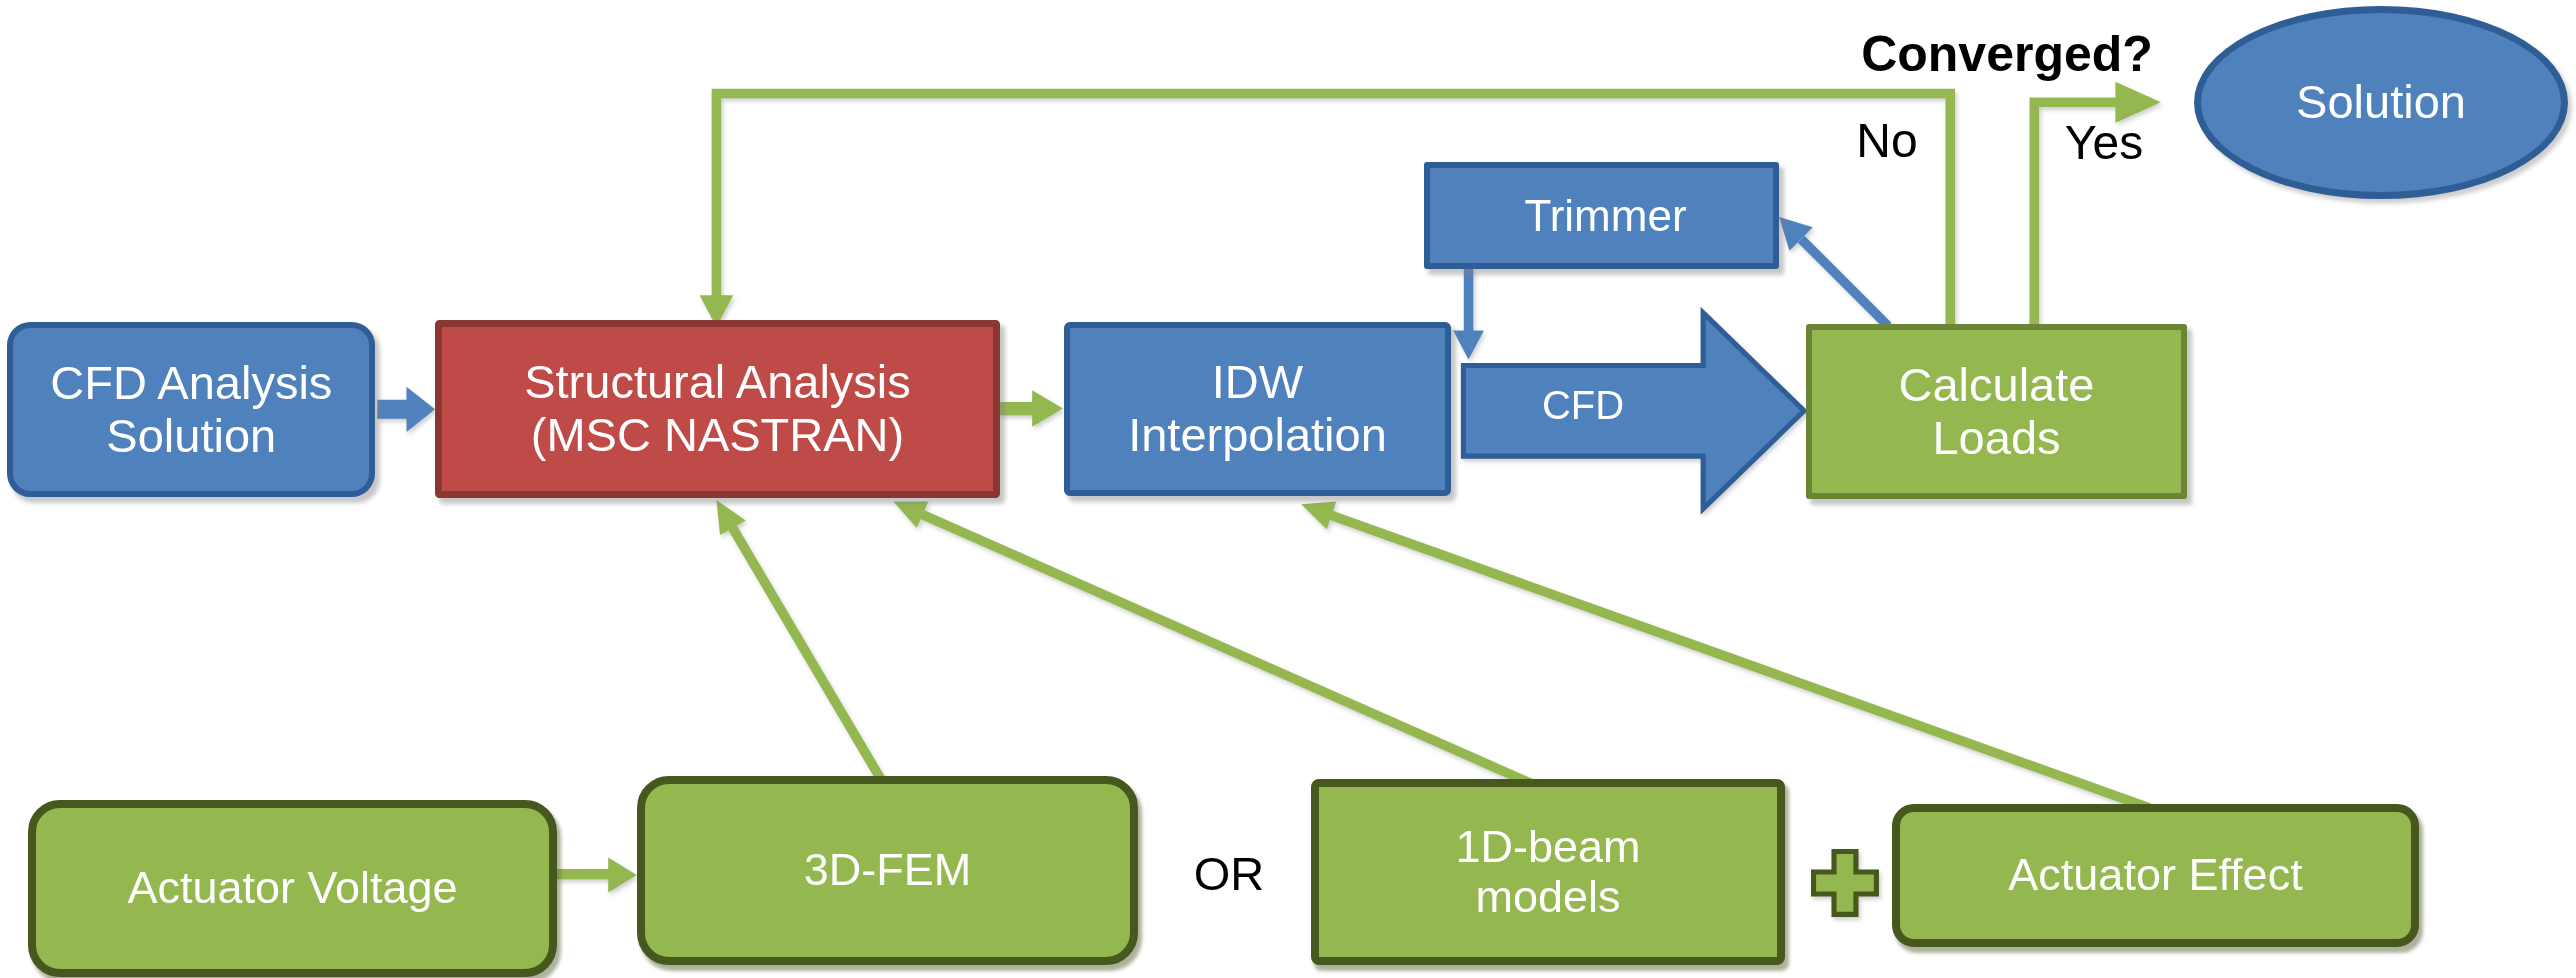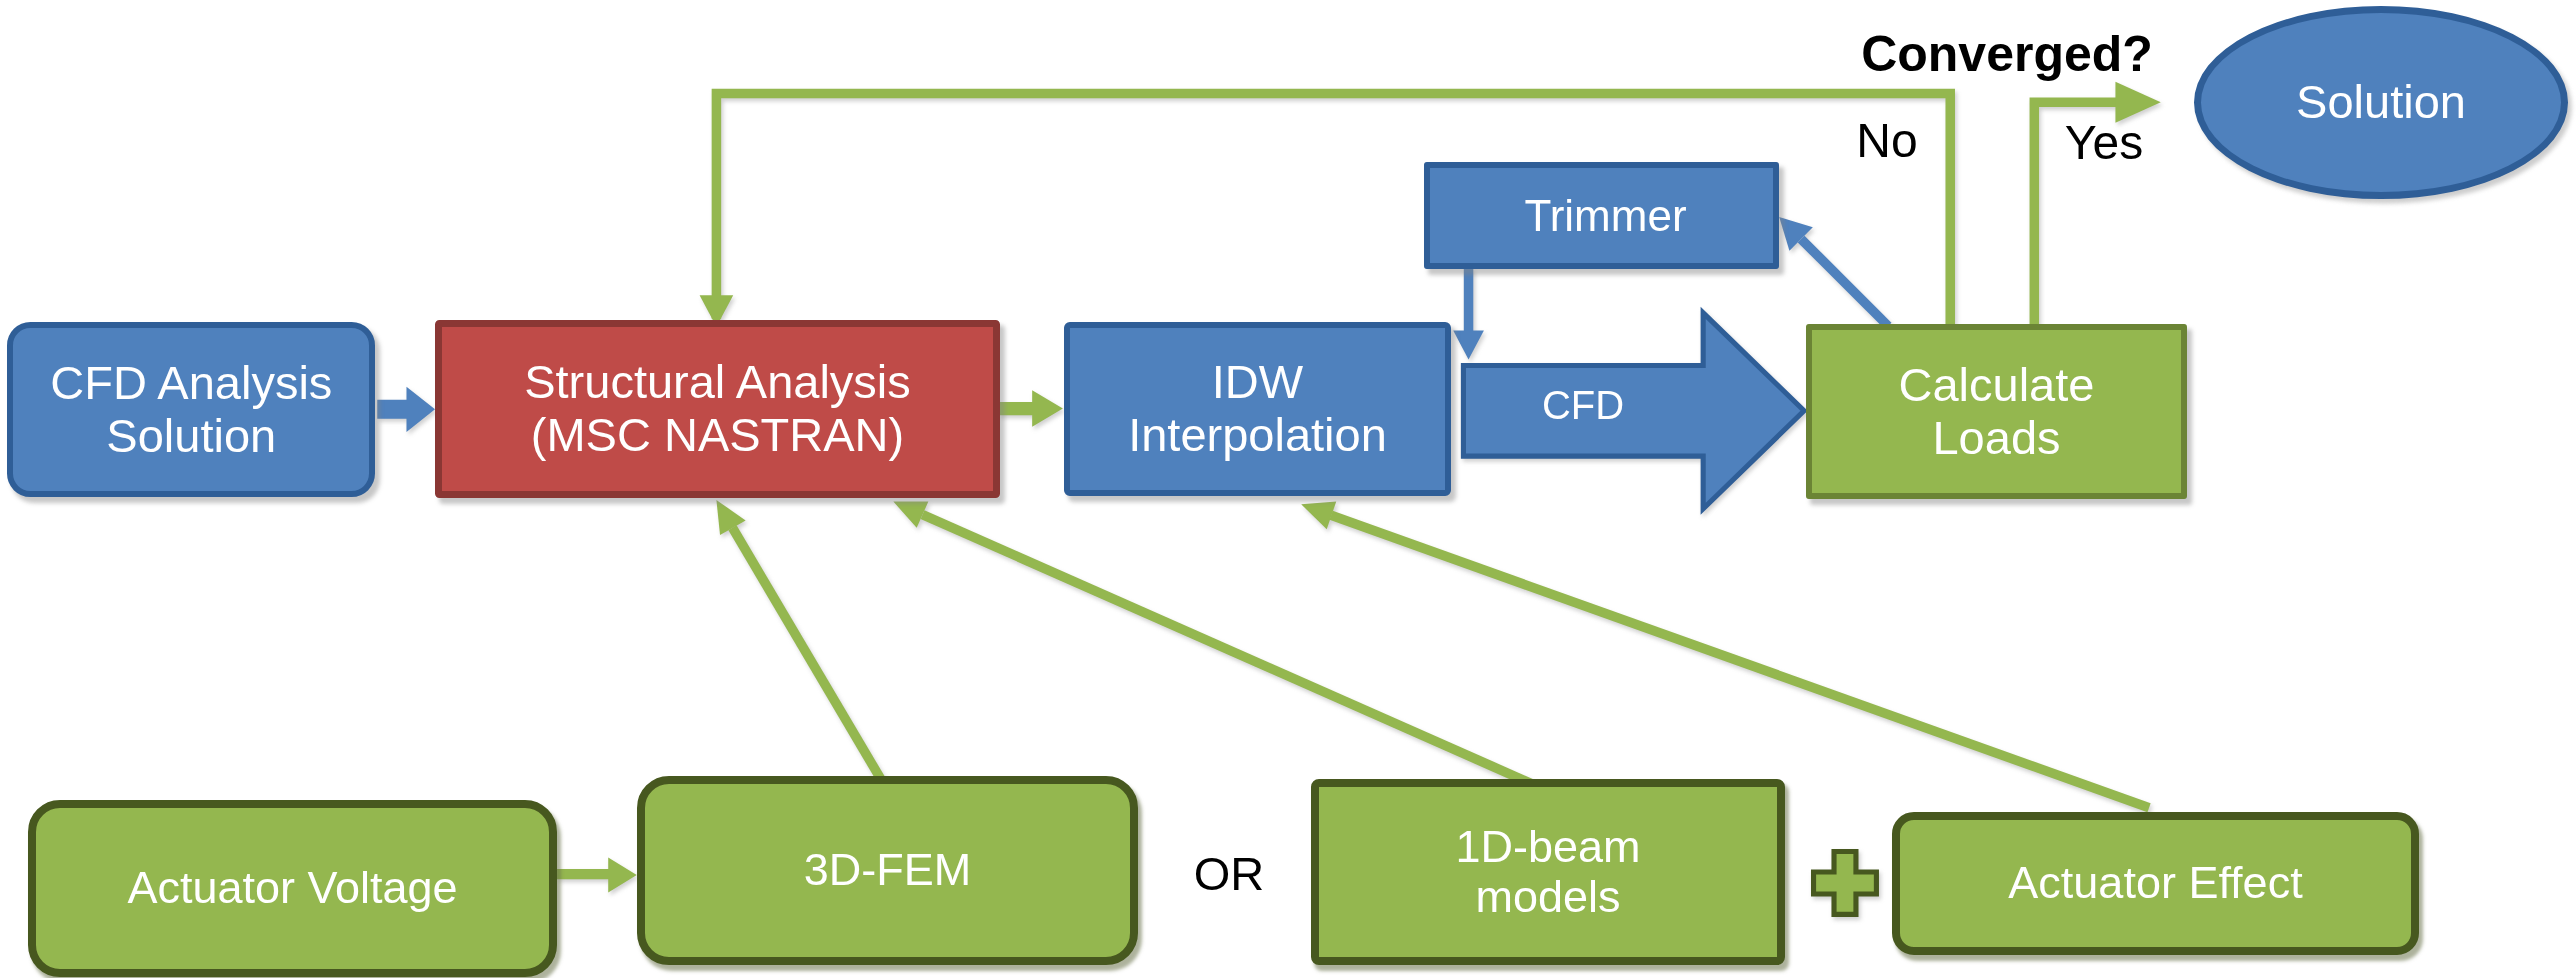--- a/index.html
+++ b/index.html
@@ -38,7 +38,7 @@
   #actuator-voltage{left:28px; top:800px; width:529px; height:177px; border-radius:32px; font-size:45px;}
   #fem3d{left:637px; top:776px; width:501px; height:189px; border-radius:32px; font-size:45px;}
   #beam1d{left:1311px; top:779px; width:474px; height:186px; border-radius:8px; font-size:45px;}
-  #actuator-effect{left:1892px; top:804px; width:527px; height:143px; border-radius:22px; font-size:45px;margin-top:8px;}
+  #actuator-effect{left:1892px; top:804px; width:527px; height:143px; border-radius:22px; font-size:45px;}
   .floating-label{position:absolute; transform:translateX(-50%); color:var(--text_black);
     white-space:nowrap; font-size:48px;}
   #converged-label{left:2007px; top:25px; font-weight:bold; font-size:50px;}

